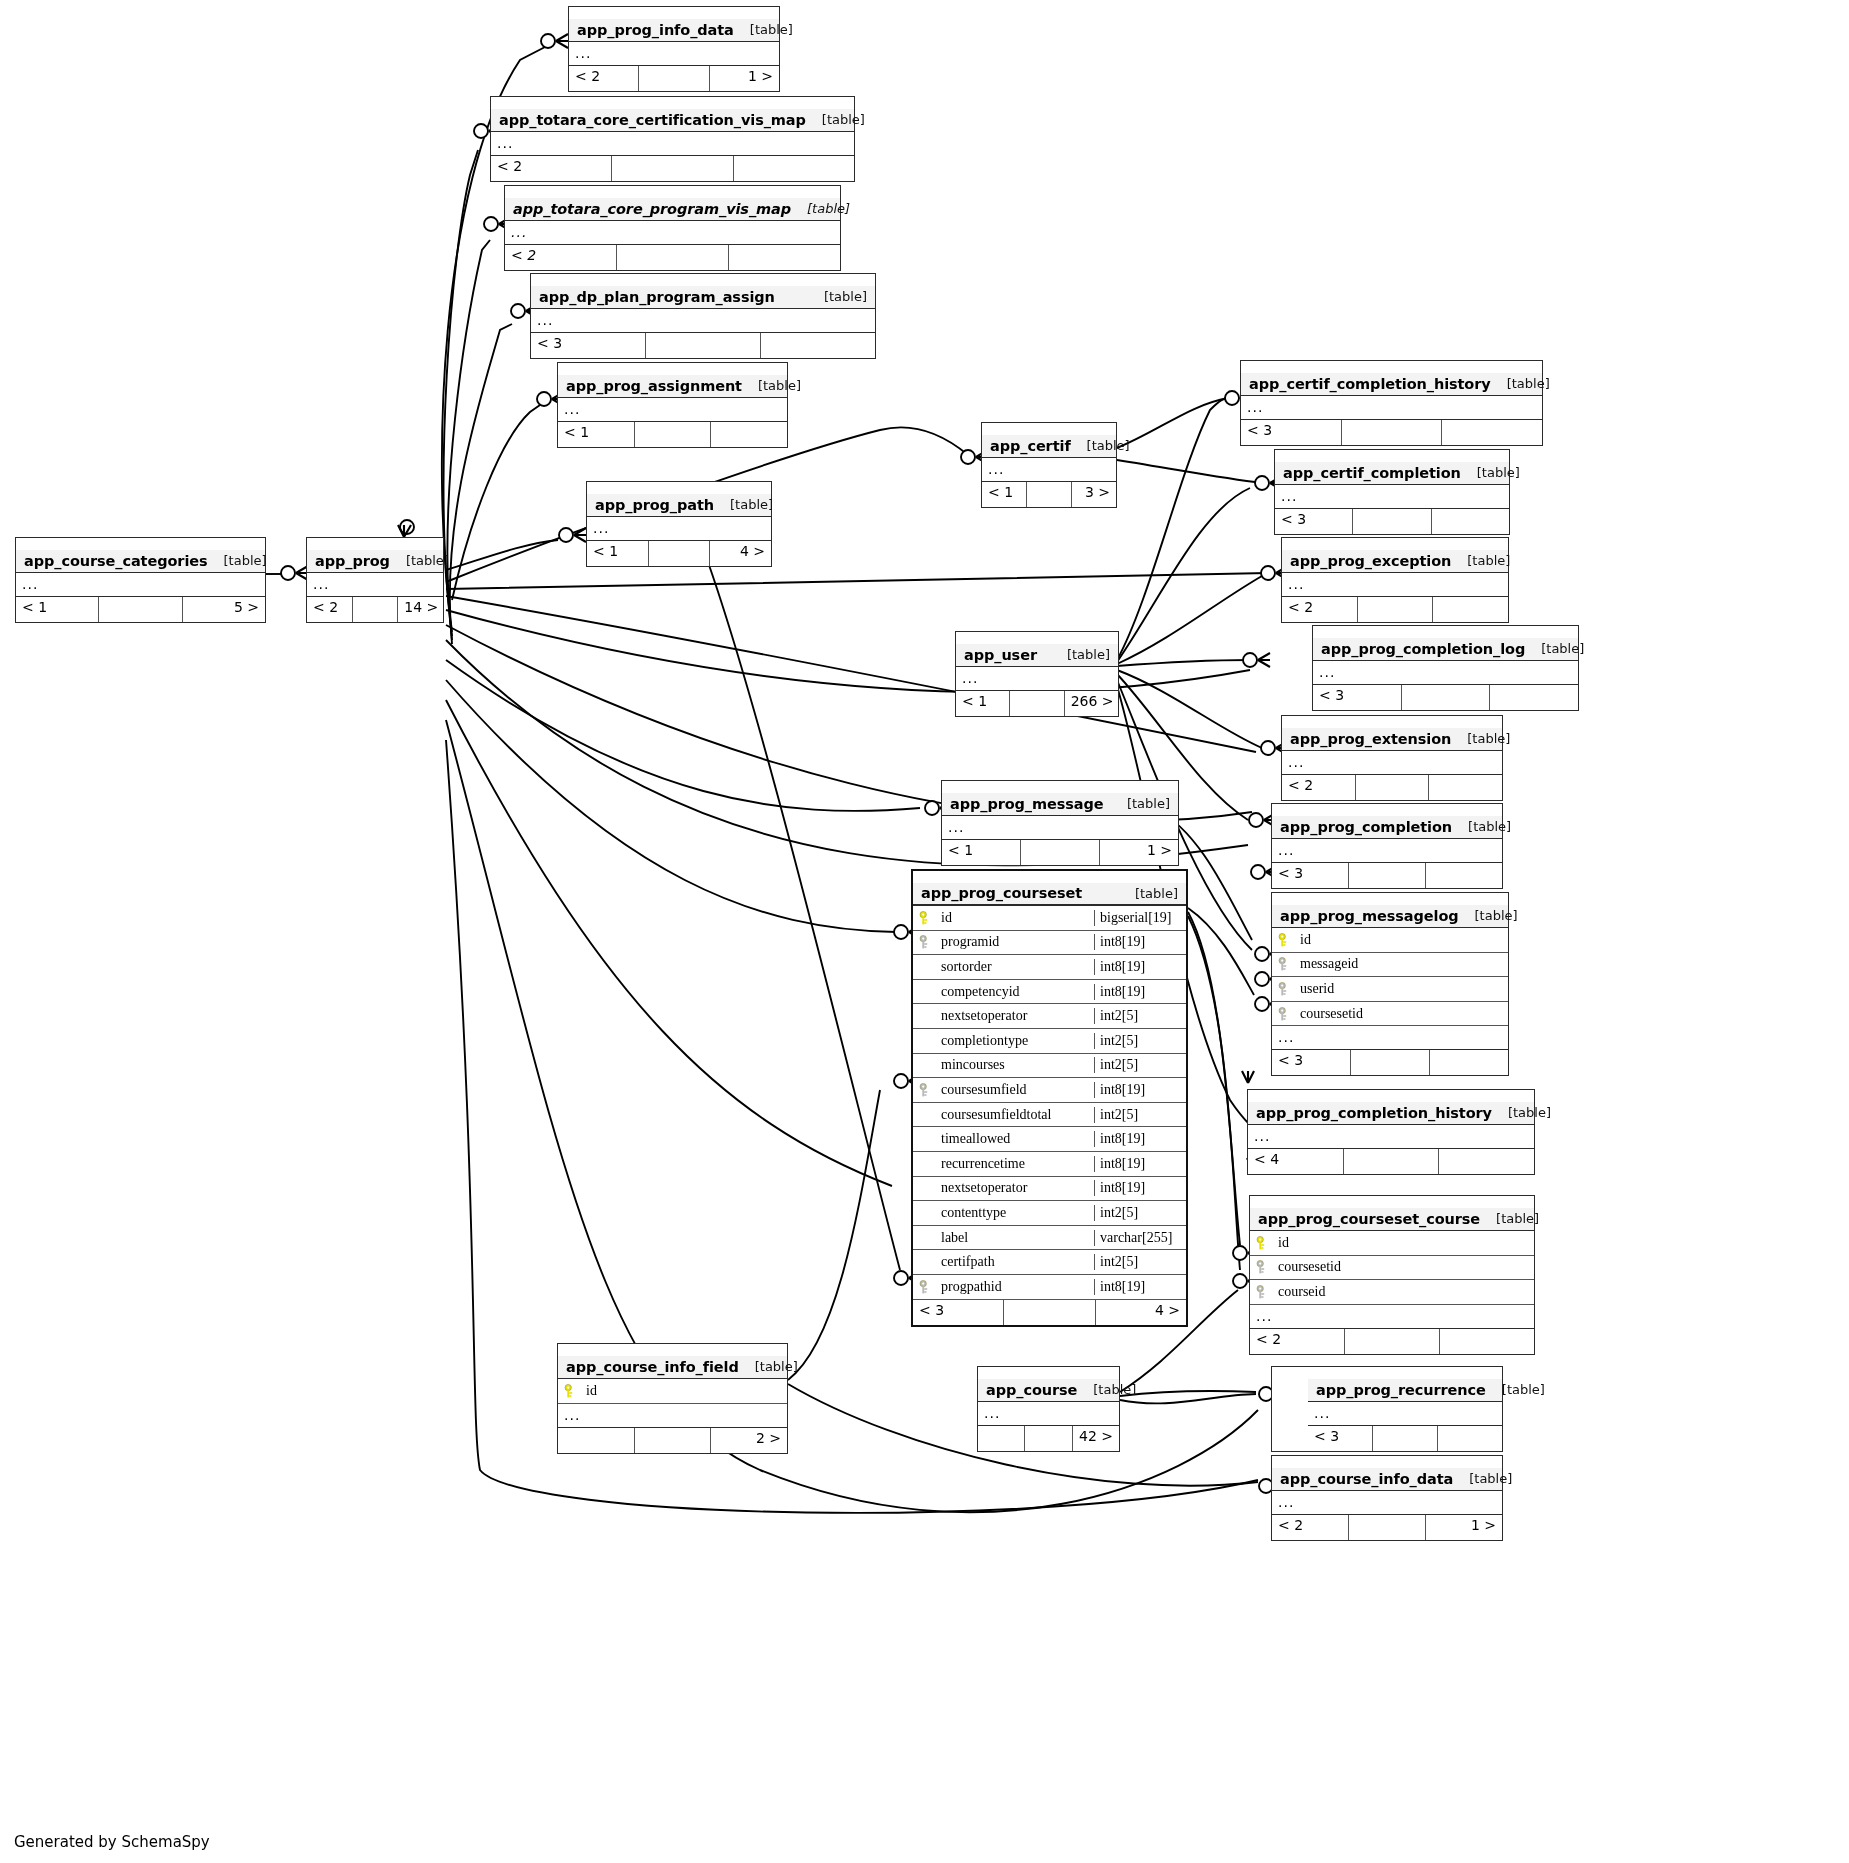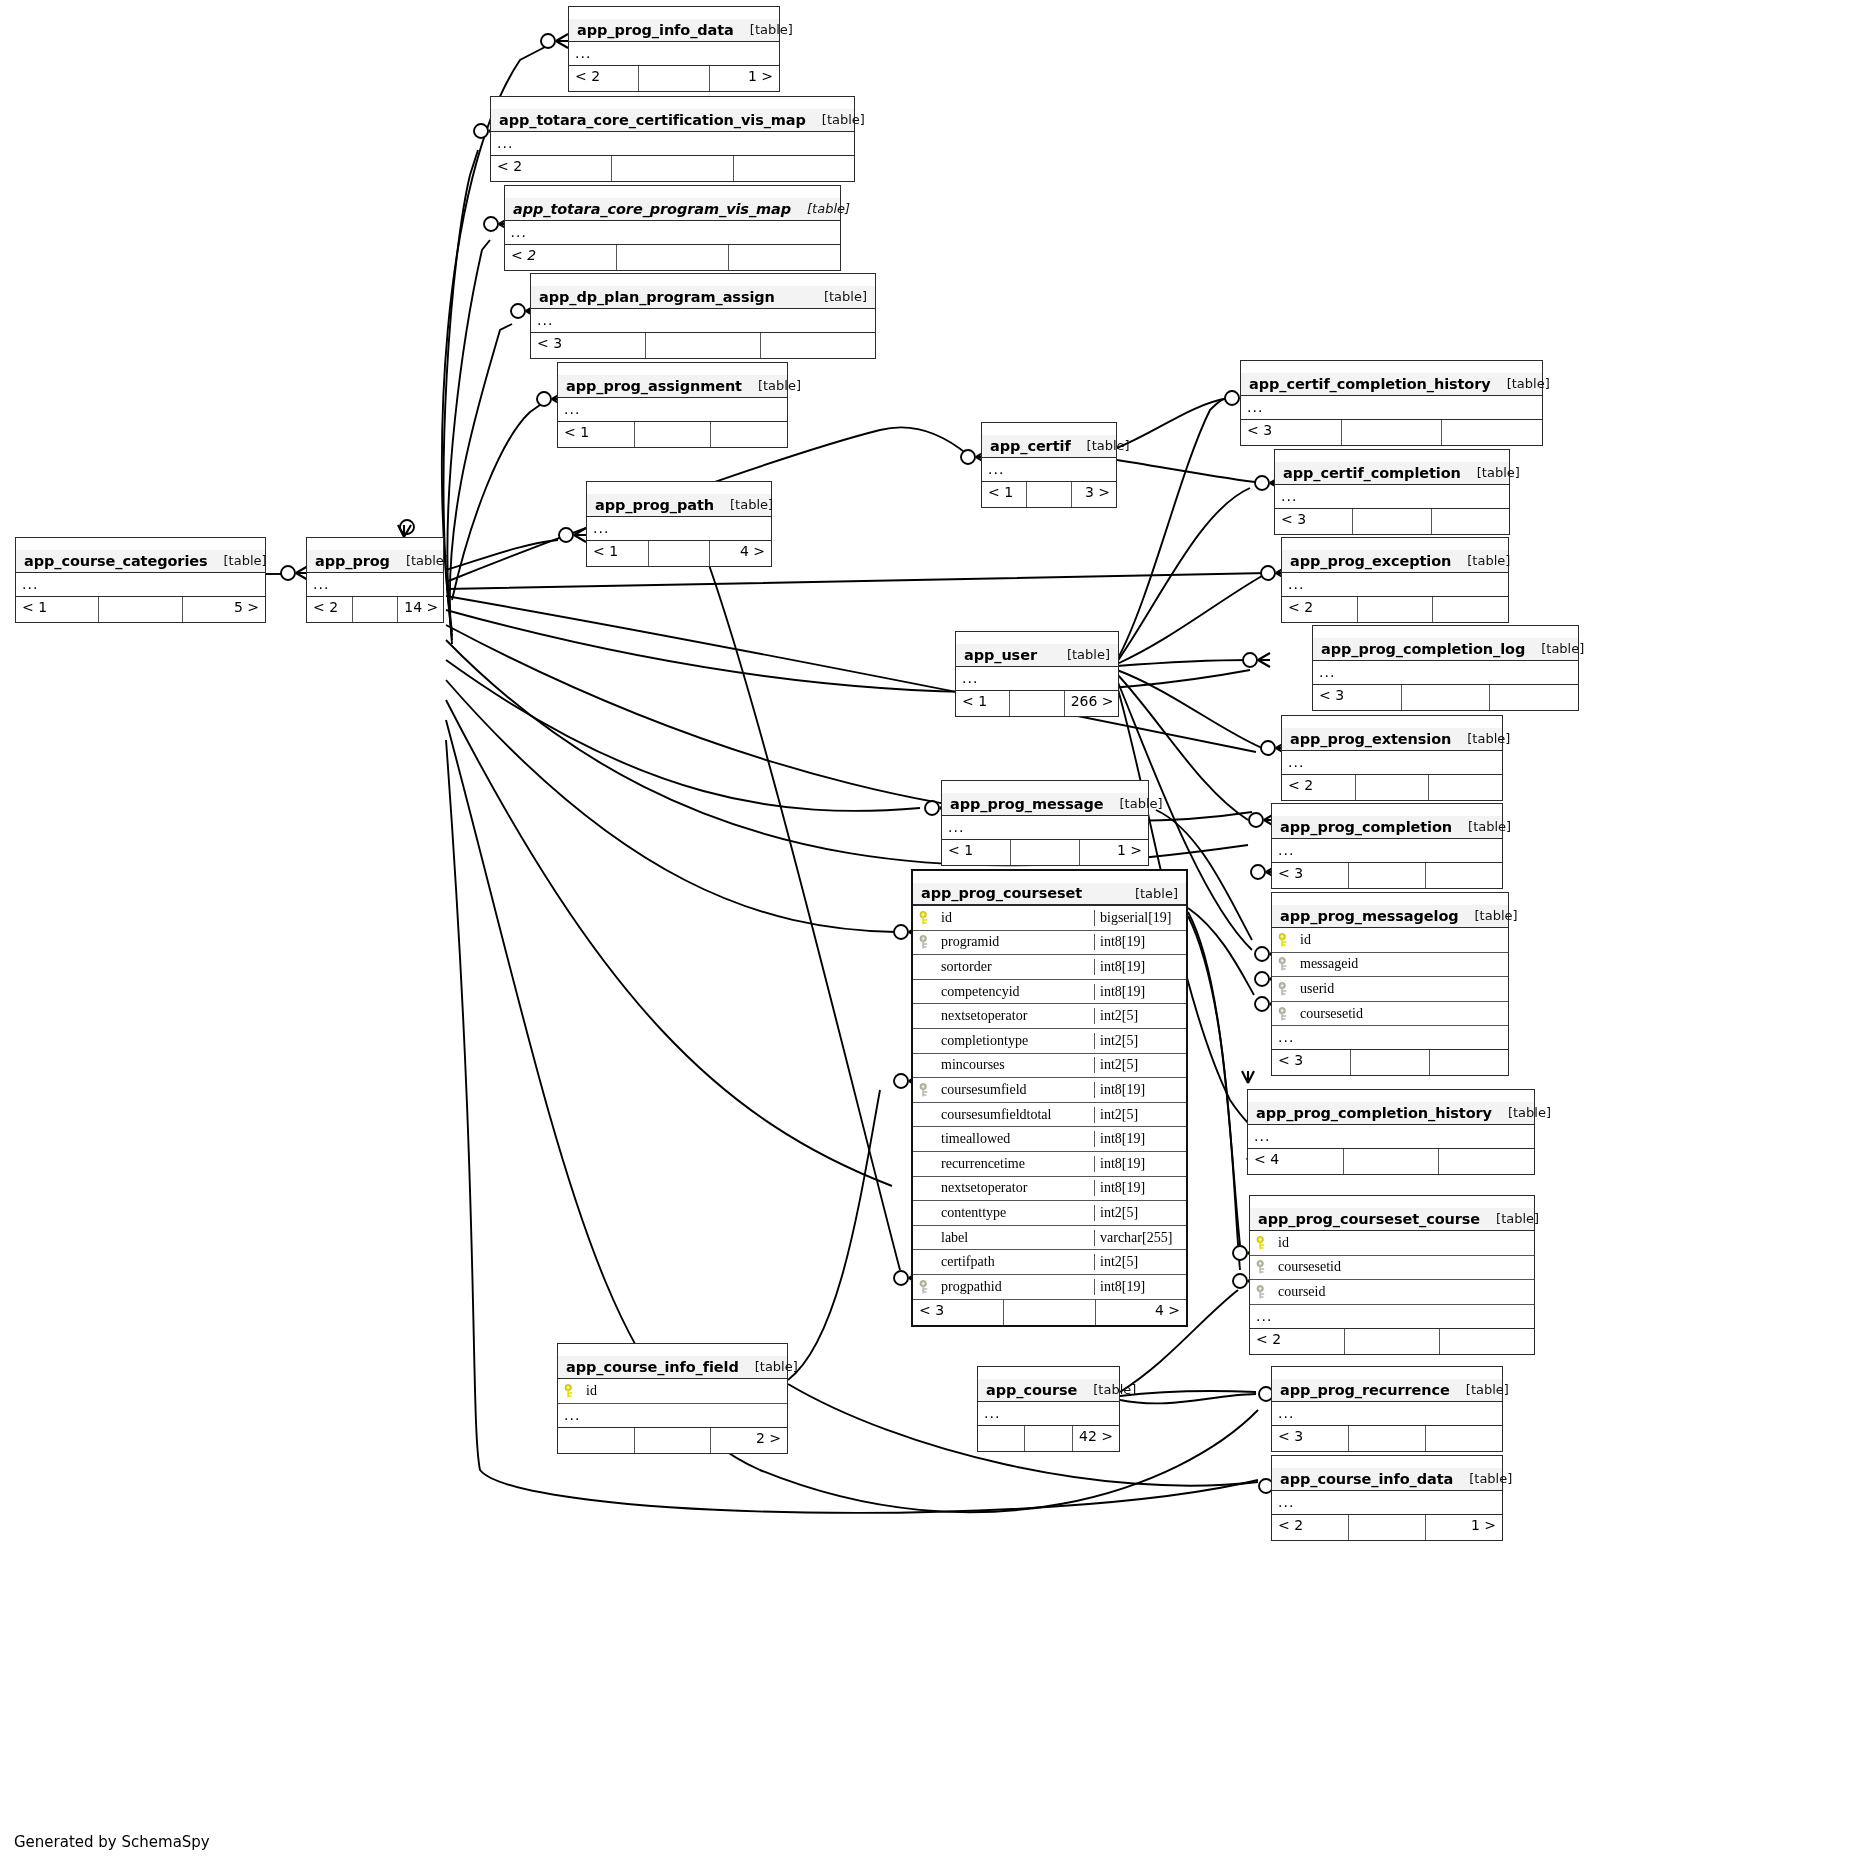--- a/index.html
+++ b/index.html
@@ -446,7 +446,7 @@
         <div class="foot-cell right"></div>
       </div>
     </div>
-    <div class="tbl" style="left: 941px; top: 780px; width: 208px;">
+    <div class="tbl" style="left: 941px; top: 780px; width: 238px;">
       <div class="tbl-title">
         <span class="tbl-name">app_prog_message</span>
         <span class="tbl-kind">[table]</span>

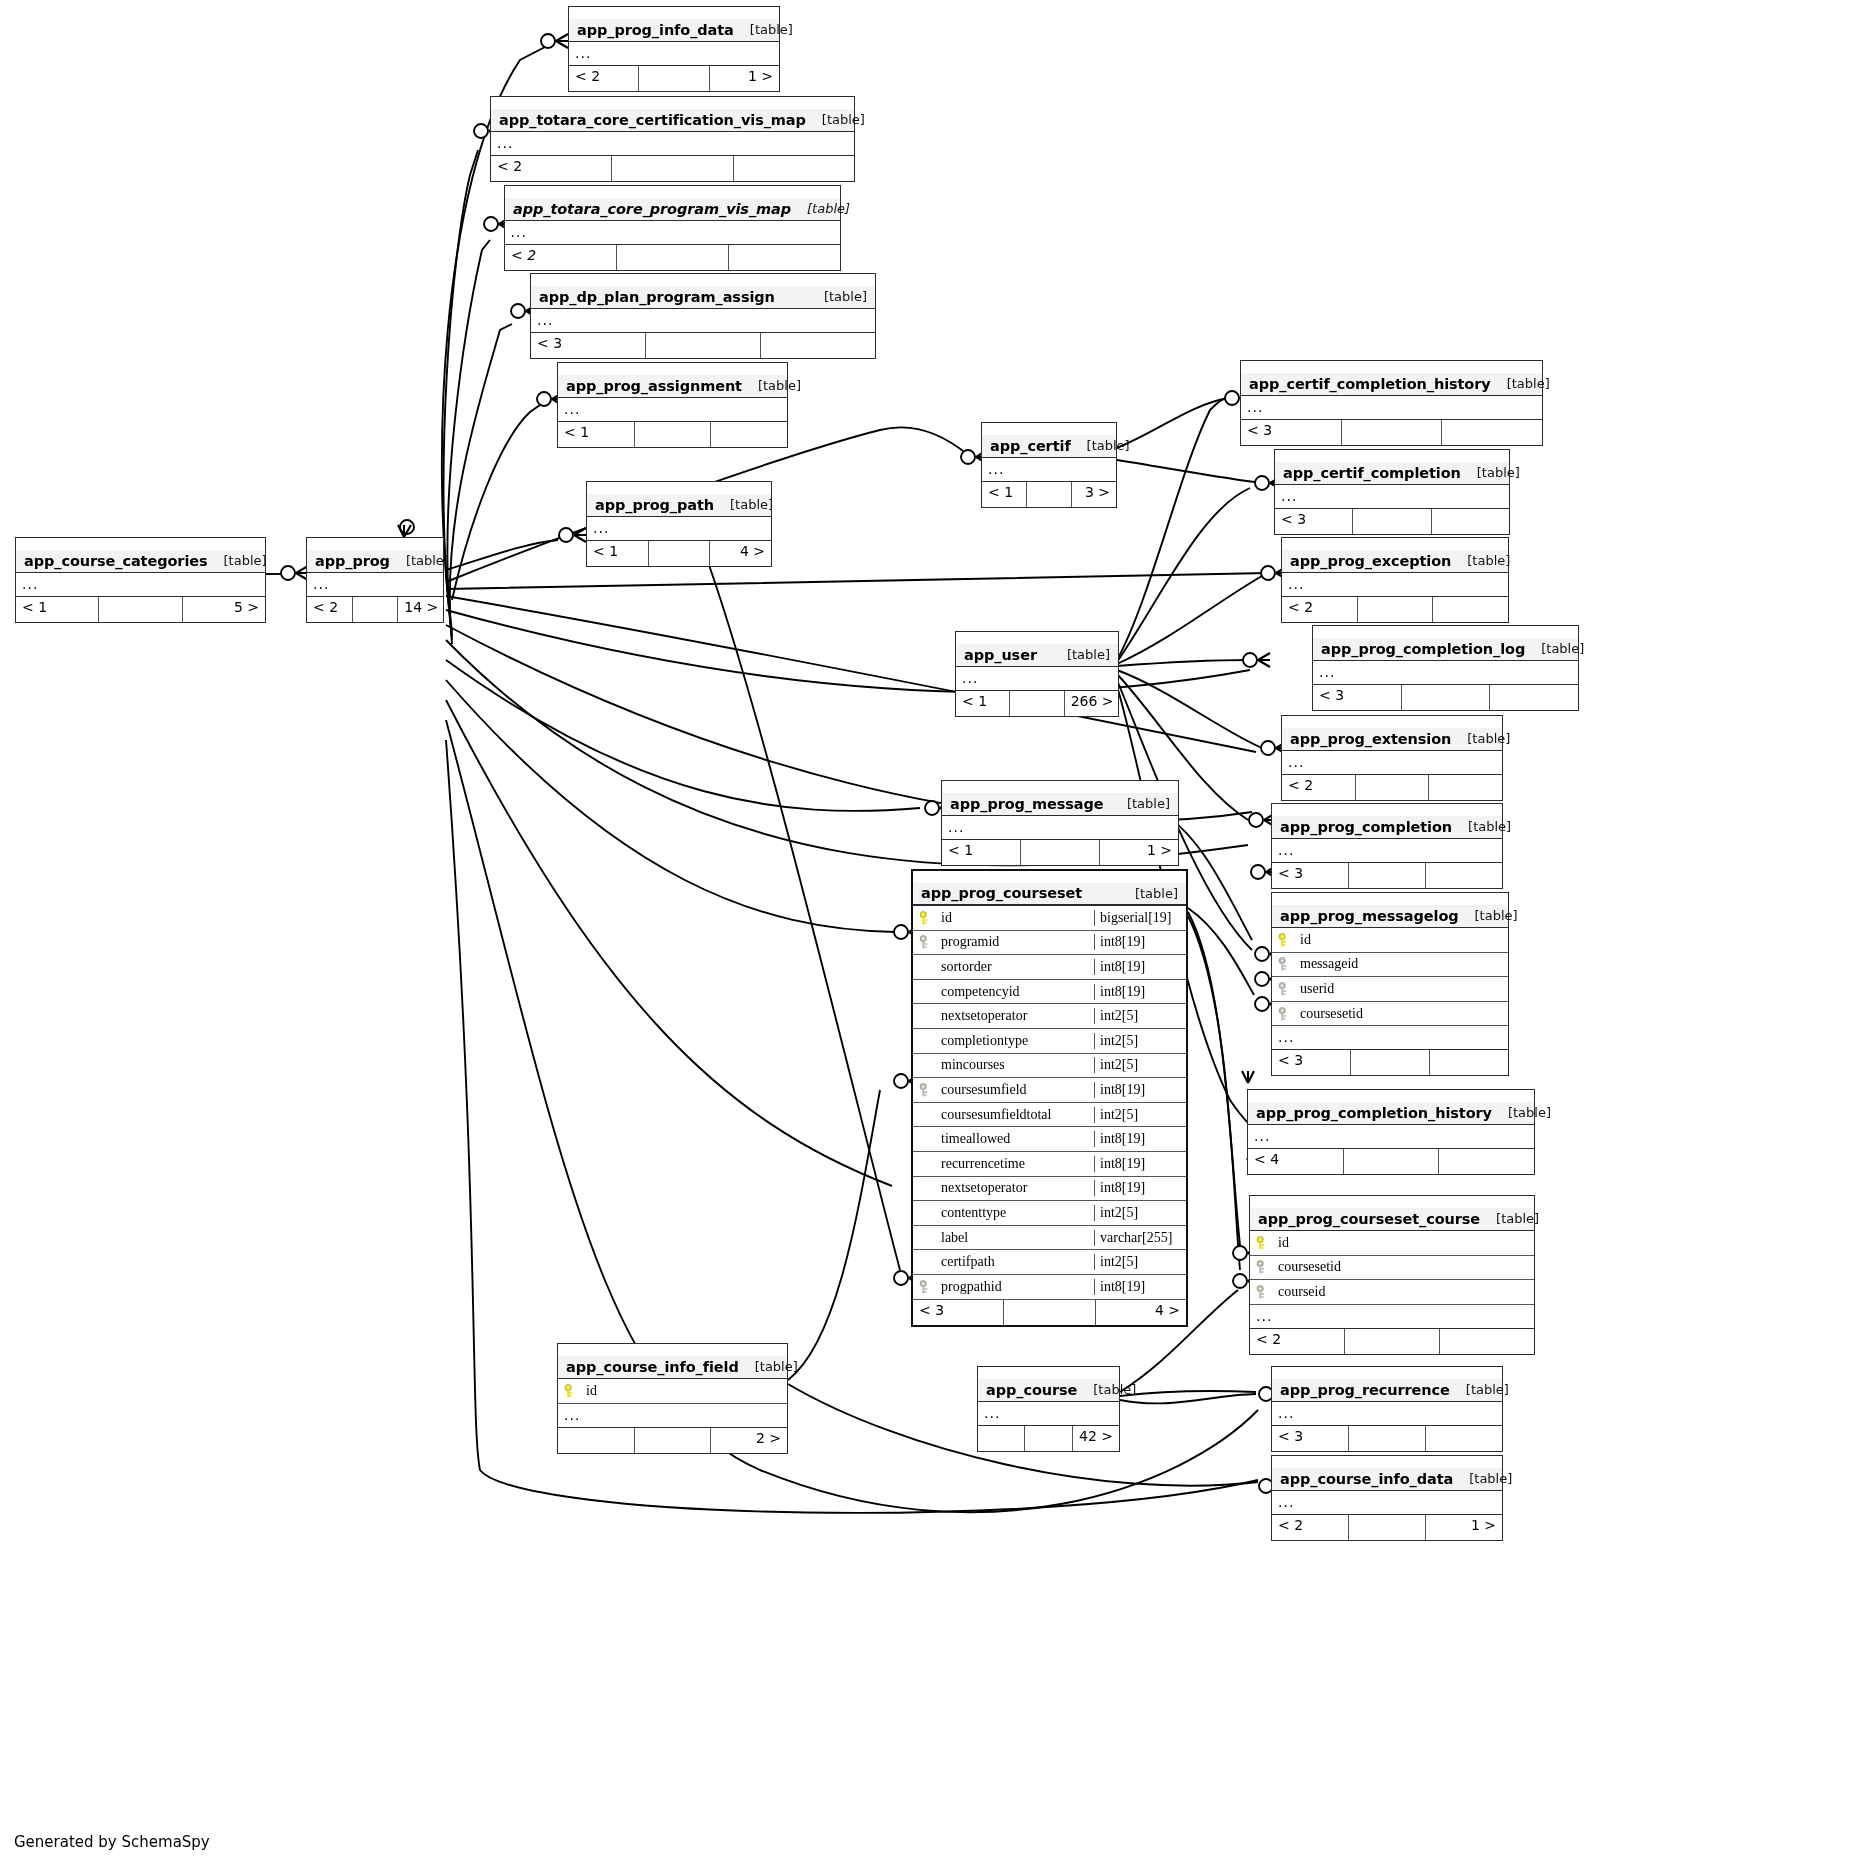--- a/index.html
+++ b/index.html
@@ -893,7 +893,7 @@
         <div class="foot-cell right">42 &gt;</div>
       </div>
     </div>
-    <div class="tbl" style="left: 1271px; top: 1366px; width: 232px;">
+    <div class="tbl" style="left: 1271px; top: 1366px; width: 232px; padding-left: 36px;">
       <div class="tbl-title">
         <span class="tbl-name">app_prog_recurrence</span>
         <span class="tbl-kind">[table]</span>

